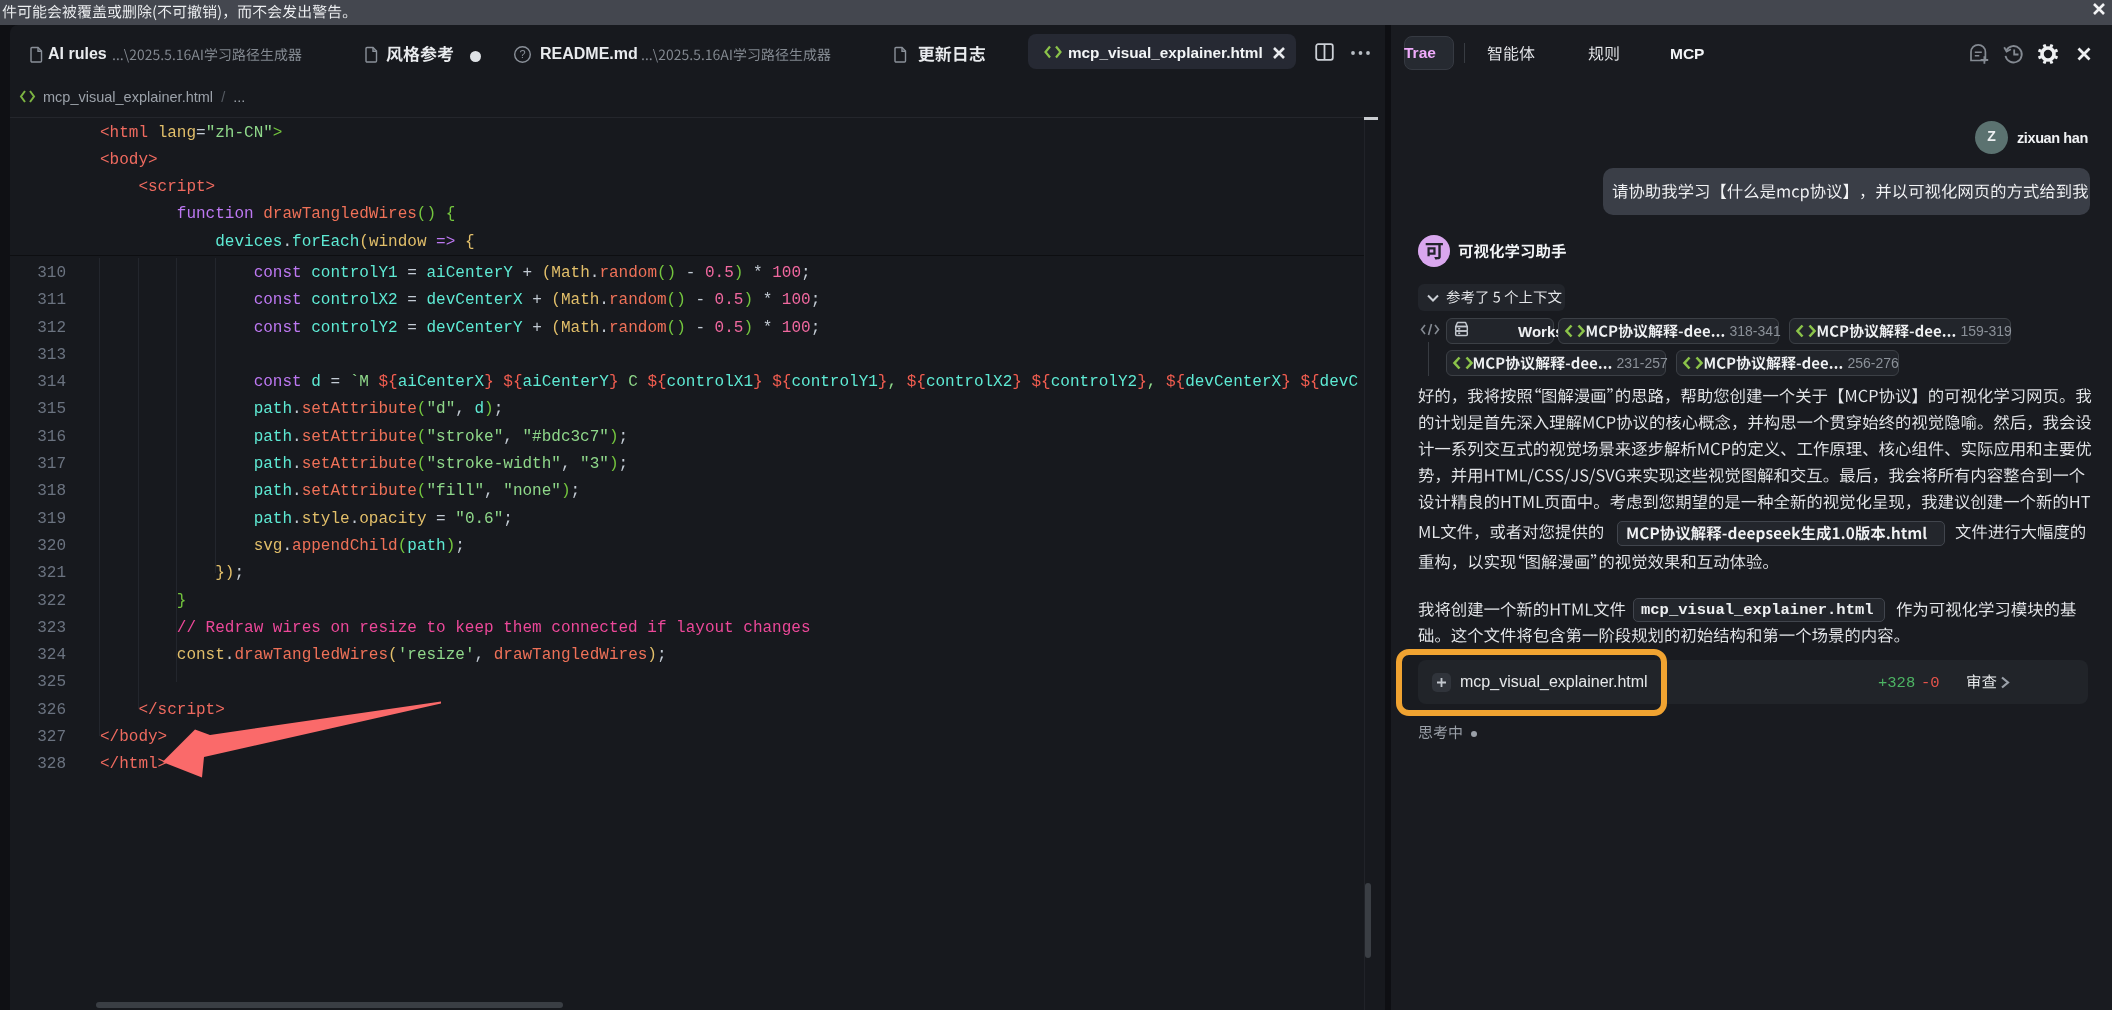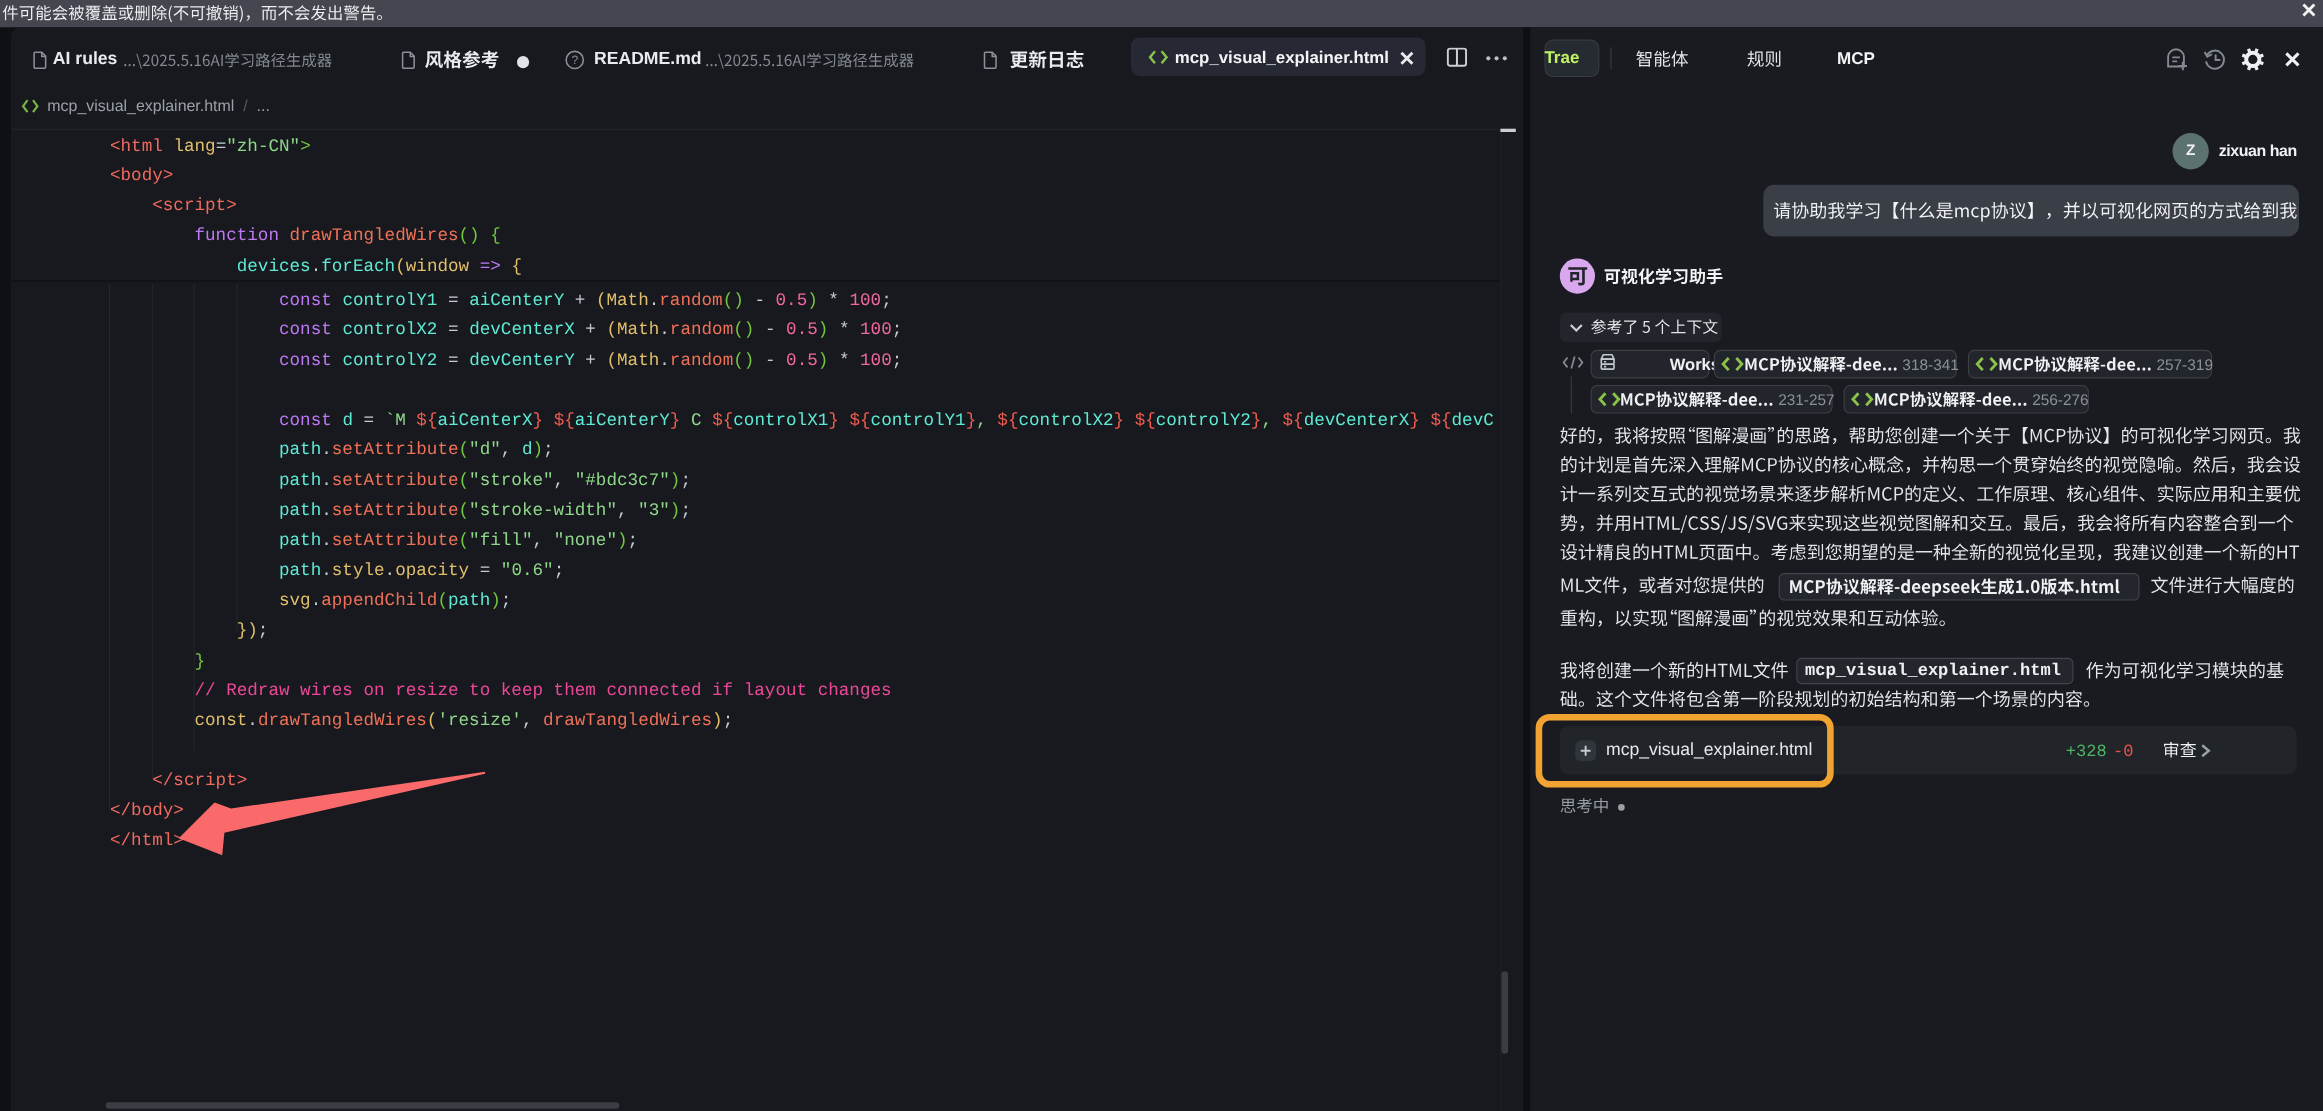--- a/index.html
+++ b/index.html
@@ -95,7 +95,7 @@
       <polygon points="441,701.5 210,735 195,729.5 162.5,762 202,777.5 204,757 441,703.5" fill="#fa6a6a"></polygon>
     </svg>
 <div style="position:absolute;left:1404px;top:36px;width:50px;height:34px;background:#262a31;border-radius:8px;border:1px solid #363a42;box-sizing:border-box"></div>
-<div style="position:absolute;left:1404px;top:44px;width:30px;text-align:center;font:bold 15.5px 'Liberation Sans',sans-serif;color:#bef264">Trae</div>
+<div style="position:absolute;left:1404px;top:44px;width:30px;text-align:center;font:bold 15.5px 'Liberation Sans',sans-serif;color:#f0abfc">Trae</div>
 <div style="position:absolute;left:1464px;top:43px;width:1px;height:20px;background:#383c42"></div>
 <div style="position:absolute;left:1670px;top:45px;font:bold 15.5px 'Liberation Sans',sans-serif;color:#f2f4f6">MCP</div>
 <svg style="position:absolute;left:1968px;top:43px;z-index:60" width="23" height="23">

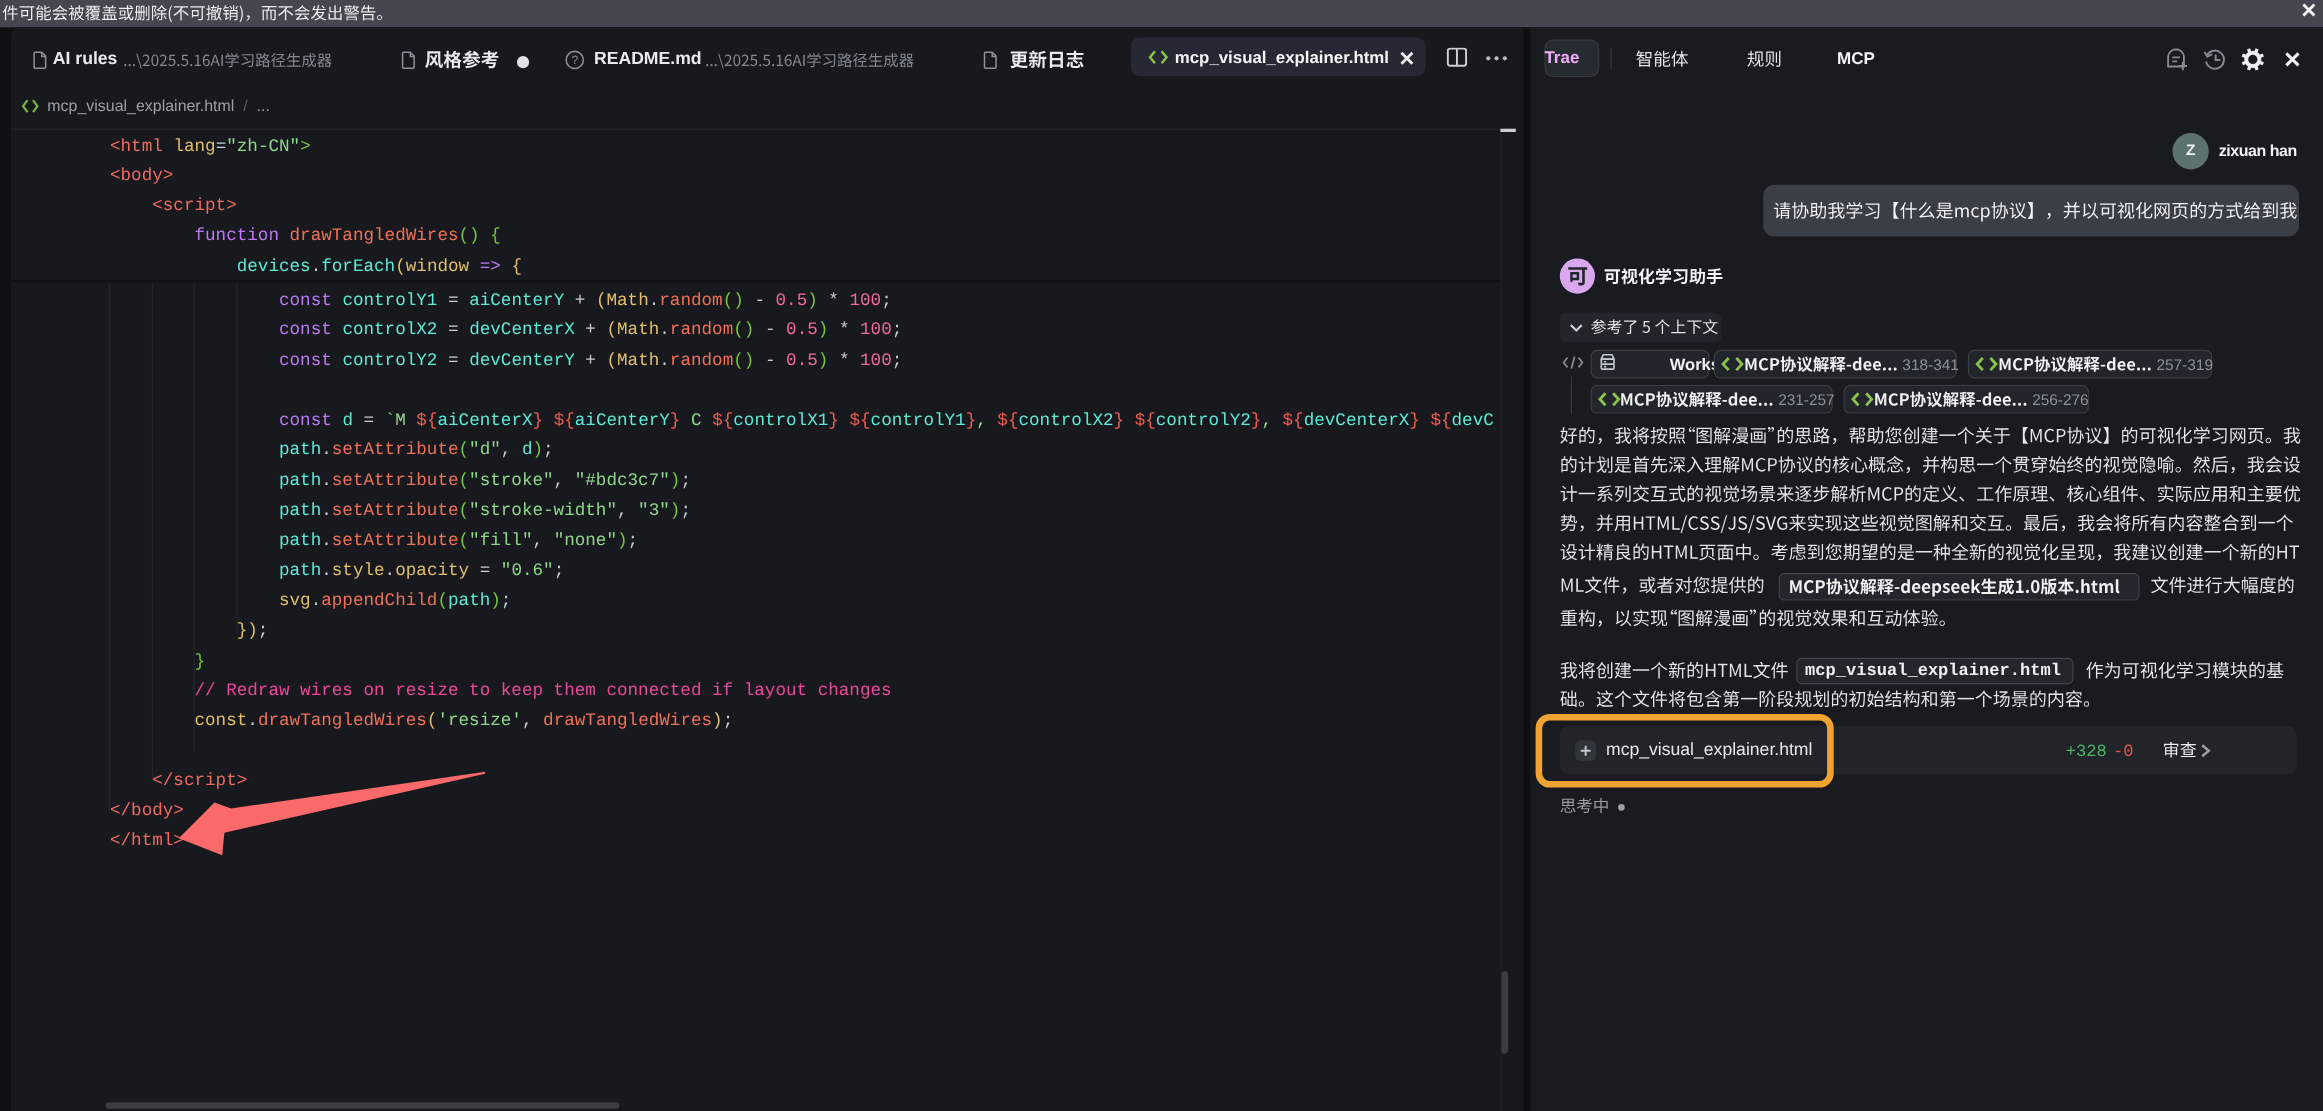--- a/index.html
+++ b/index.html
@@ -89,6 +89,25 @@
 <span class="tg">&lt;/body&gt;</span>
 <span class="tg">&lt;/html&gt;</span></div>
 </div>
+<div style="position:absolute;left:10px;top:260px;width:56px;text-align:right;font-family:'Liberation Mono',monospace;font-size:16px;line-height:27.3px;white-space:pre;color:#6b7380">310
+311
+312
+313
+314
+315
+316
+317
+318
+319
+320
+321
+322
+323
+324
+325
+326
+327
+328</div>
 <div style="position:absolute;left:1365px;top:883px;width:6px;height:75px;background:#3a3e44;border-radius:3px"></div>
 <div style="position:absolute;left:96px;top:1002px;width:467px;height:6px;background:#3a3e44;border-radius:3px"></div>
 <svg style="position:absolute;left:0;top:0;z-index:70" width="500" height="800">

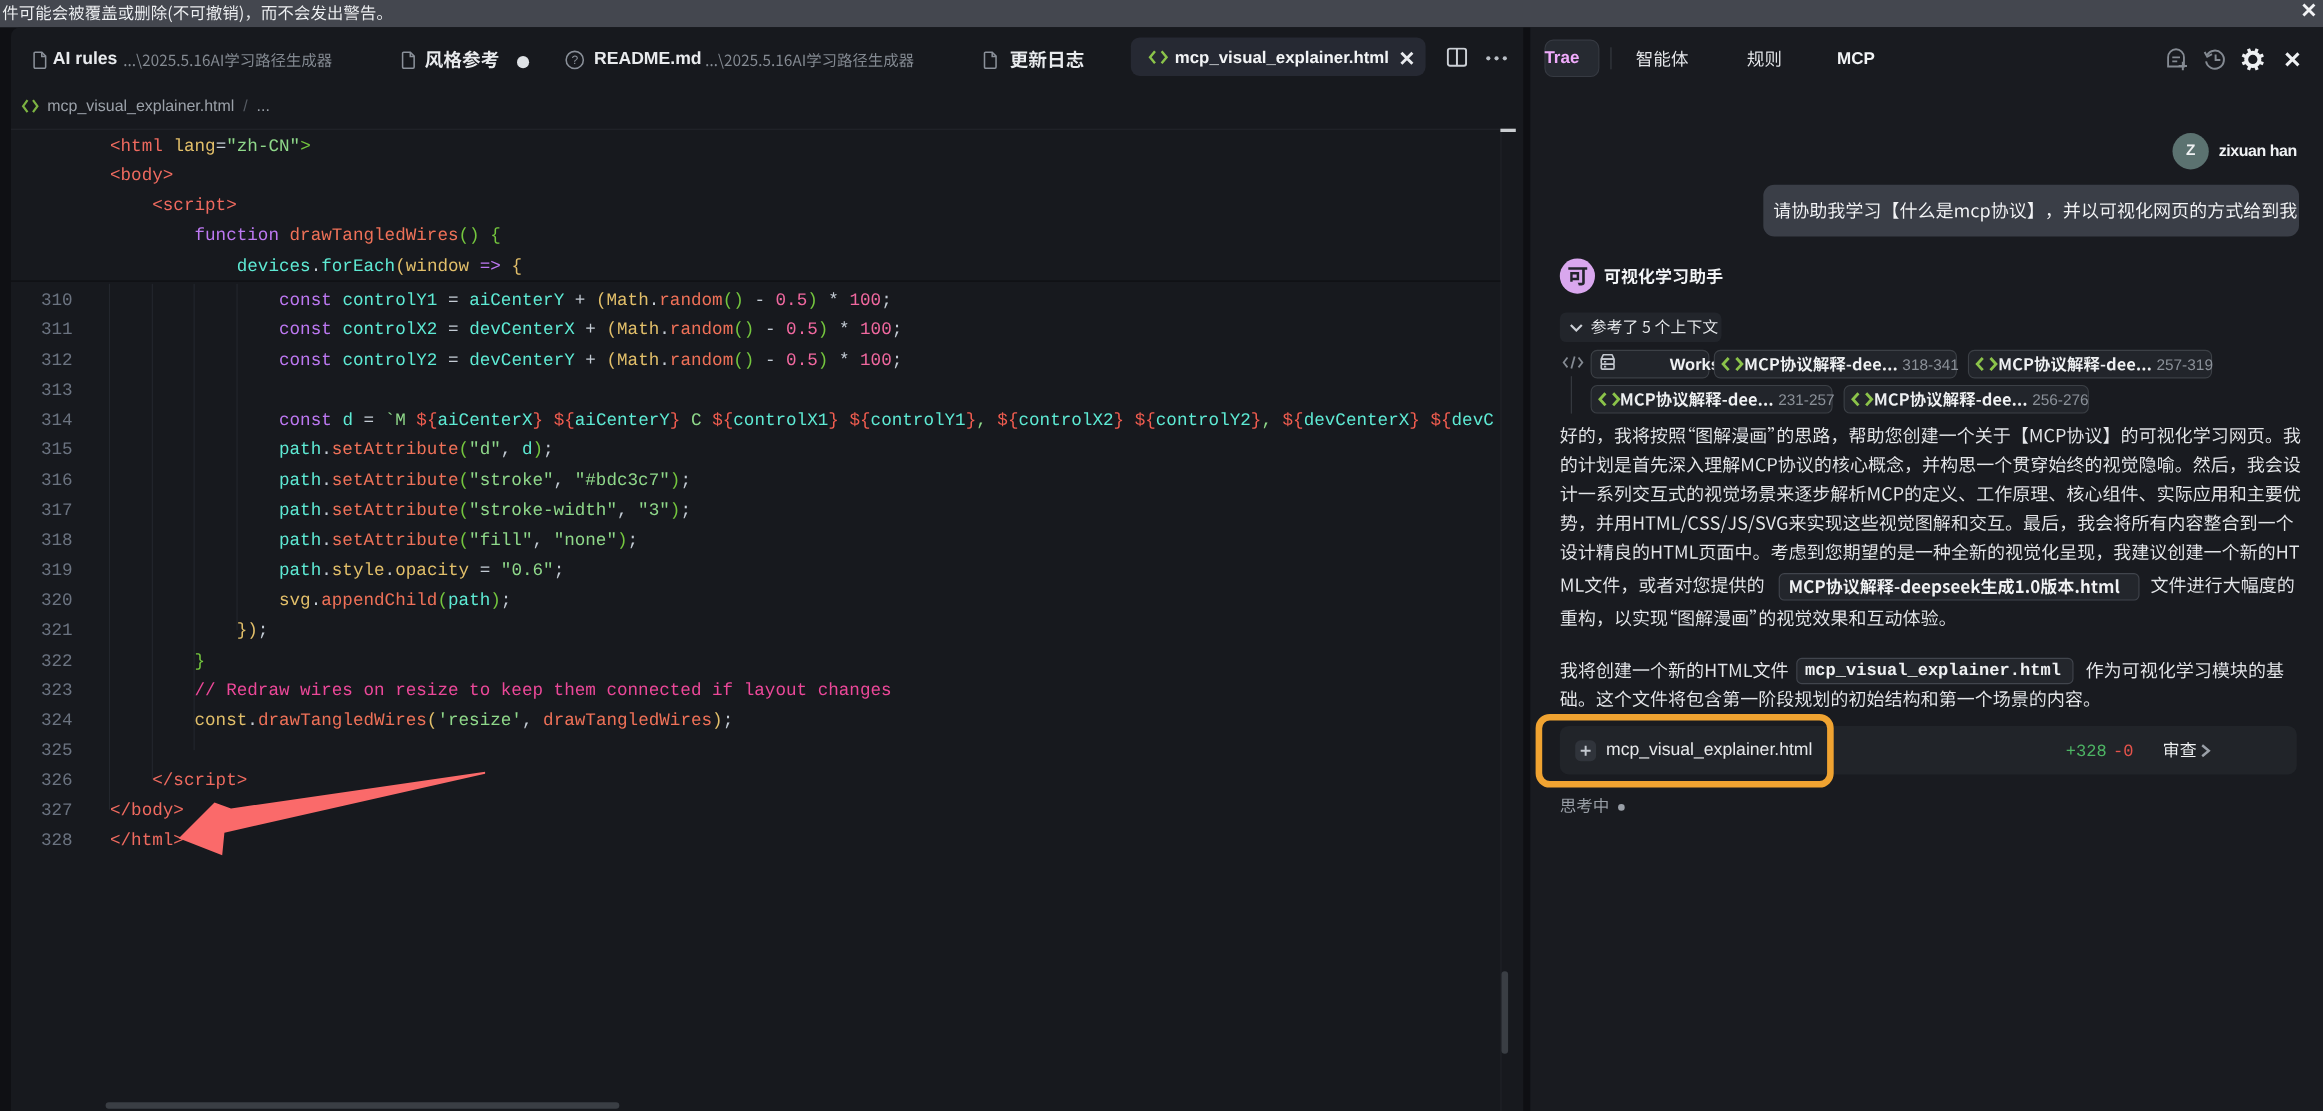--- a/index.html
+++ b/index.html
@@ -177,7 +177,7 @@
       <path d="M7.5 2.5 L2.5 8 L7.5 13.5" fill="none" stroke="#8bc34a" stroke-width="2.6"></path>
       <path d="M14.5 2.5 L19.5 8 L14.5 13.5" fill="none" stroke="#8bc34a" stroke-width="2.6"></path>
     </svg>
-<div style="position:absolute;left:1960.4px;top:323px;font:14px 'Liberation Sans',sans-serif;color:#8b9199">257-319</div>
+<div style="position:absolute;left:1960.4px;top:323px;font:14px 'Liberation Sans',sans-serif;color:#8b9199">159-319</div>
 <div style="position:absolute;left:1445.5px;top:350px;width:220.8px;height:26px;background:#22252b;border:1px solid #3c4046;border-radius:6px;box-sizing:border-box"></div>
 <svg style="position:absolute;left:1451.5px;top:355px;z-index:60" width="22" height="16">
       <path d="M7.5 2.5 L2.5 8 L7.5 13.5" fill="none" stroke="#8bc34a" stroke-width="2.6"></path>

